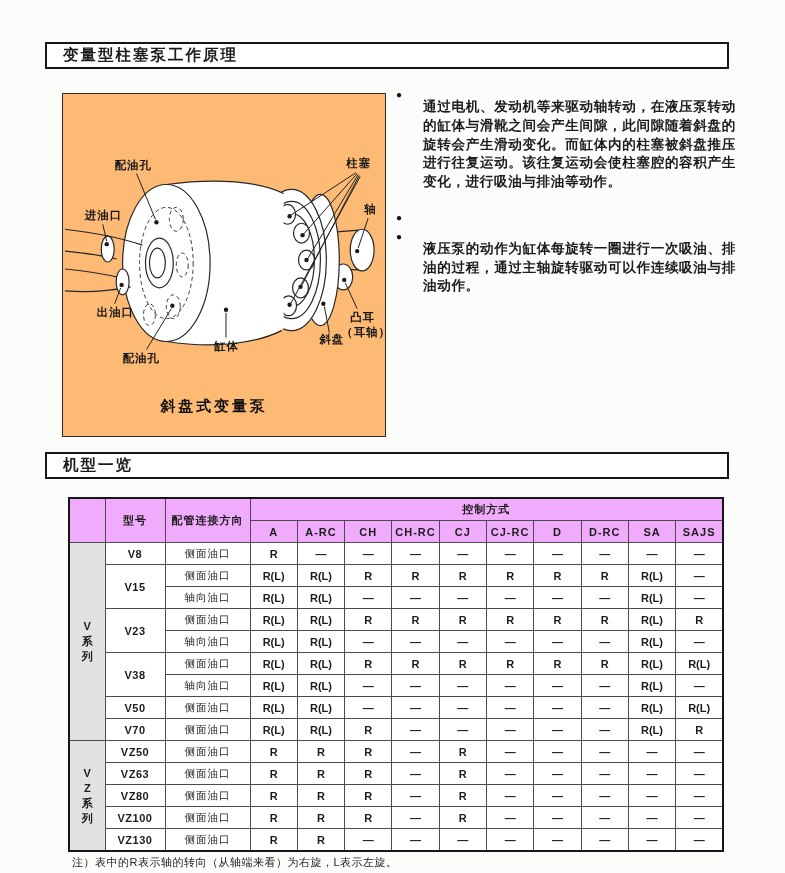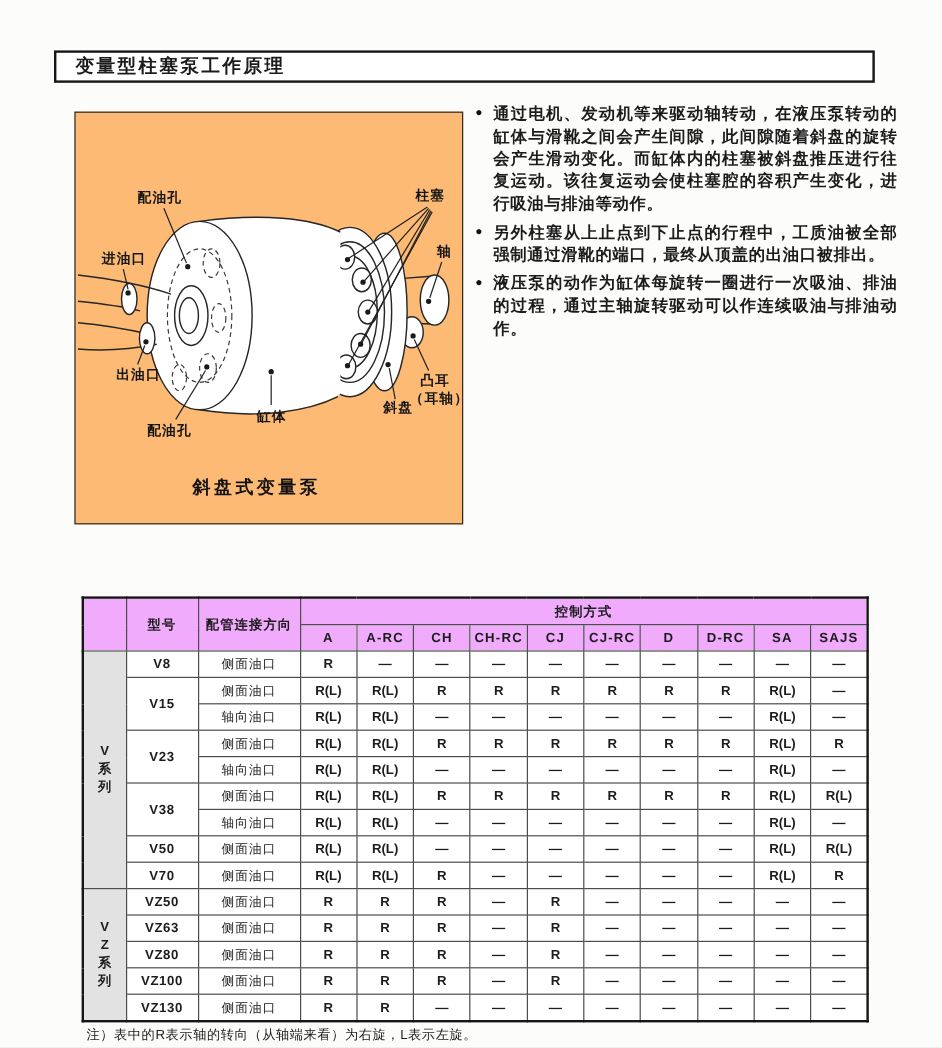--- a/index.html
+++ b/index.html
@@ -40,7 +40,7 @@
     flex:1; font-size:13.6px; line-height:1.38; font-weight:600;
     text-align:justify; letter-spacing:0.6px;
   }
-  .bullet .text p { margin:0; }
+  .bullet .text p { margin:12px; }
 
   .table-wrap { position:absolute; left:68px; top:497px; }
   table.model-table {

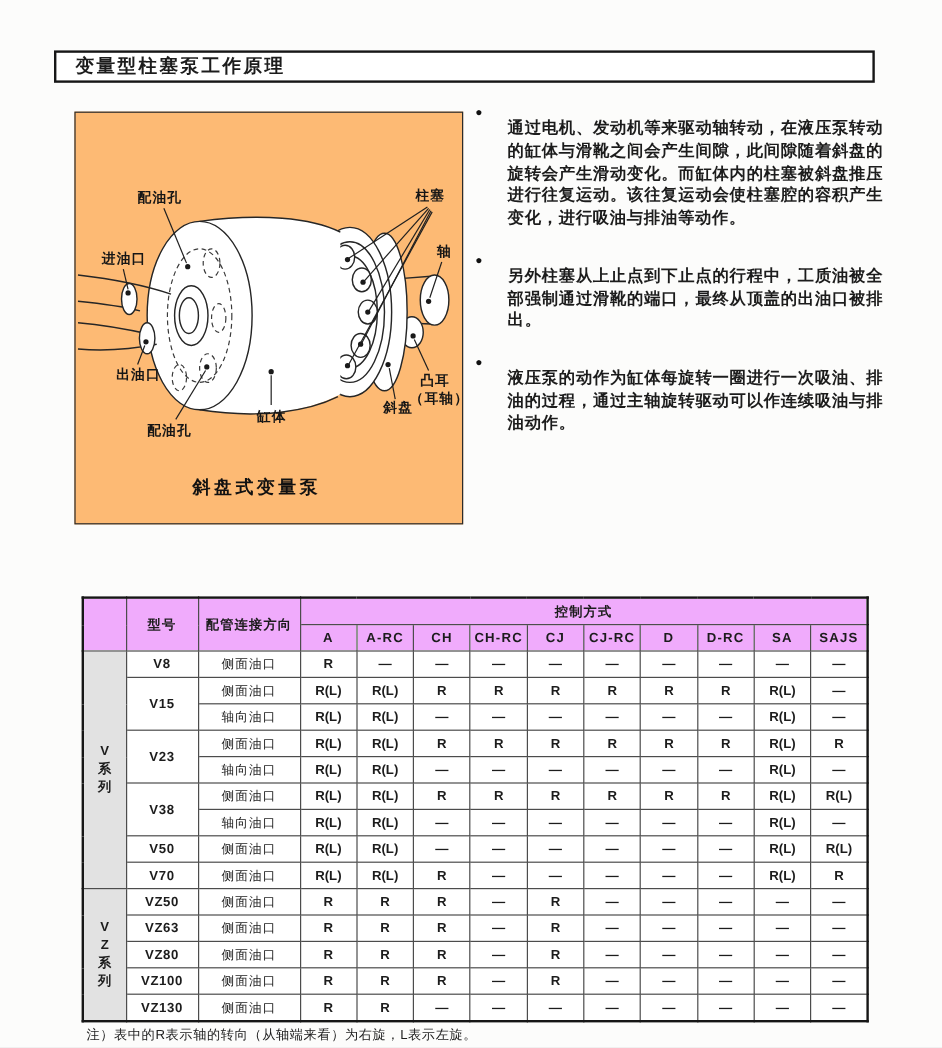--- a/index.html
+++ b/index.html
@@ -164,7 +164,6 @@
     <div class="bullet">
       <span class="dot">●</span>
       <div class="text">
-        <p>另外柱塞从上止点到下止点的行程中，工质油被全部强制通过滑靴的端口，最终从顶盖的出油口被排出。</p>
       </div>
     </div>
     <div class="bullet">

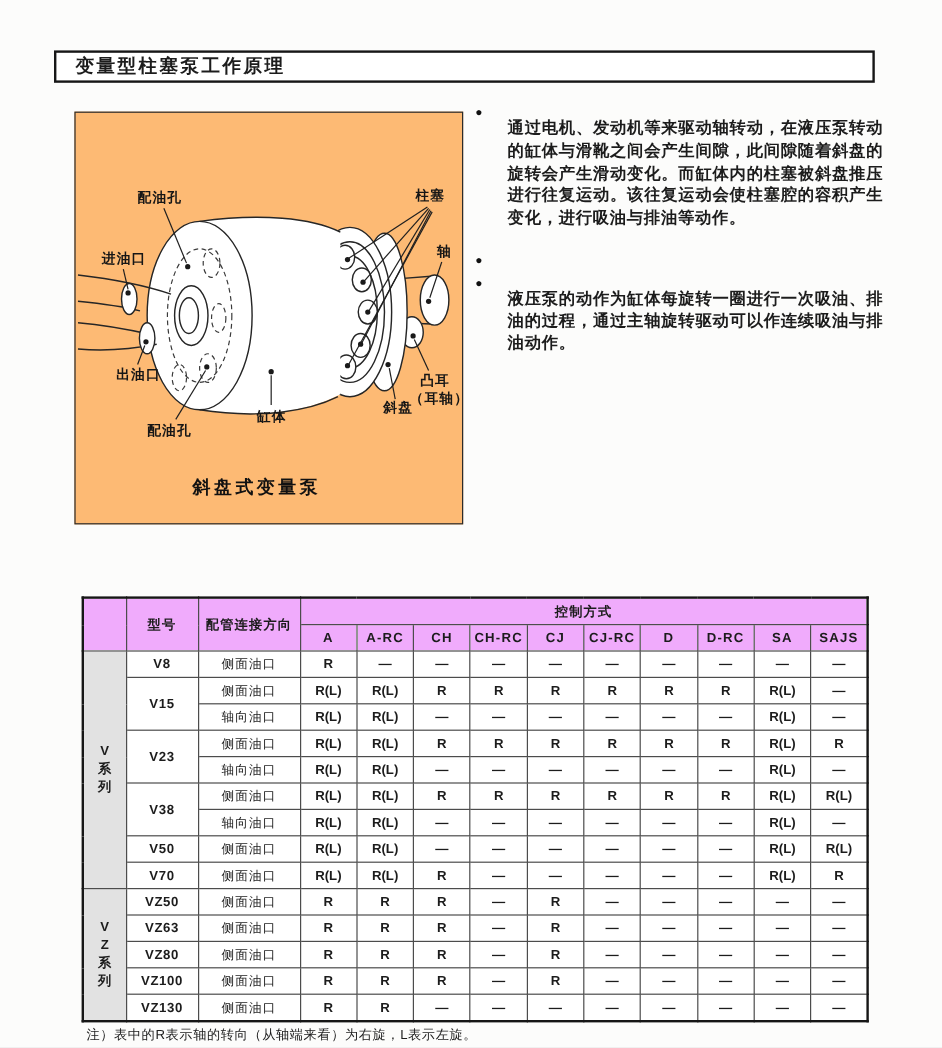--- a/index.html
+++ b/index.html
@@ -174,6 +174,9 @@
     </div>
   </div>
 
+  <div class="title-bar" id="section2-title">
+    <span>机型一览</span>
+  </div>
 
   <div class="table-wrap">
     <table class="model-table">

